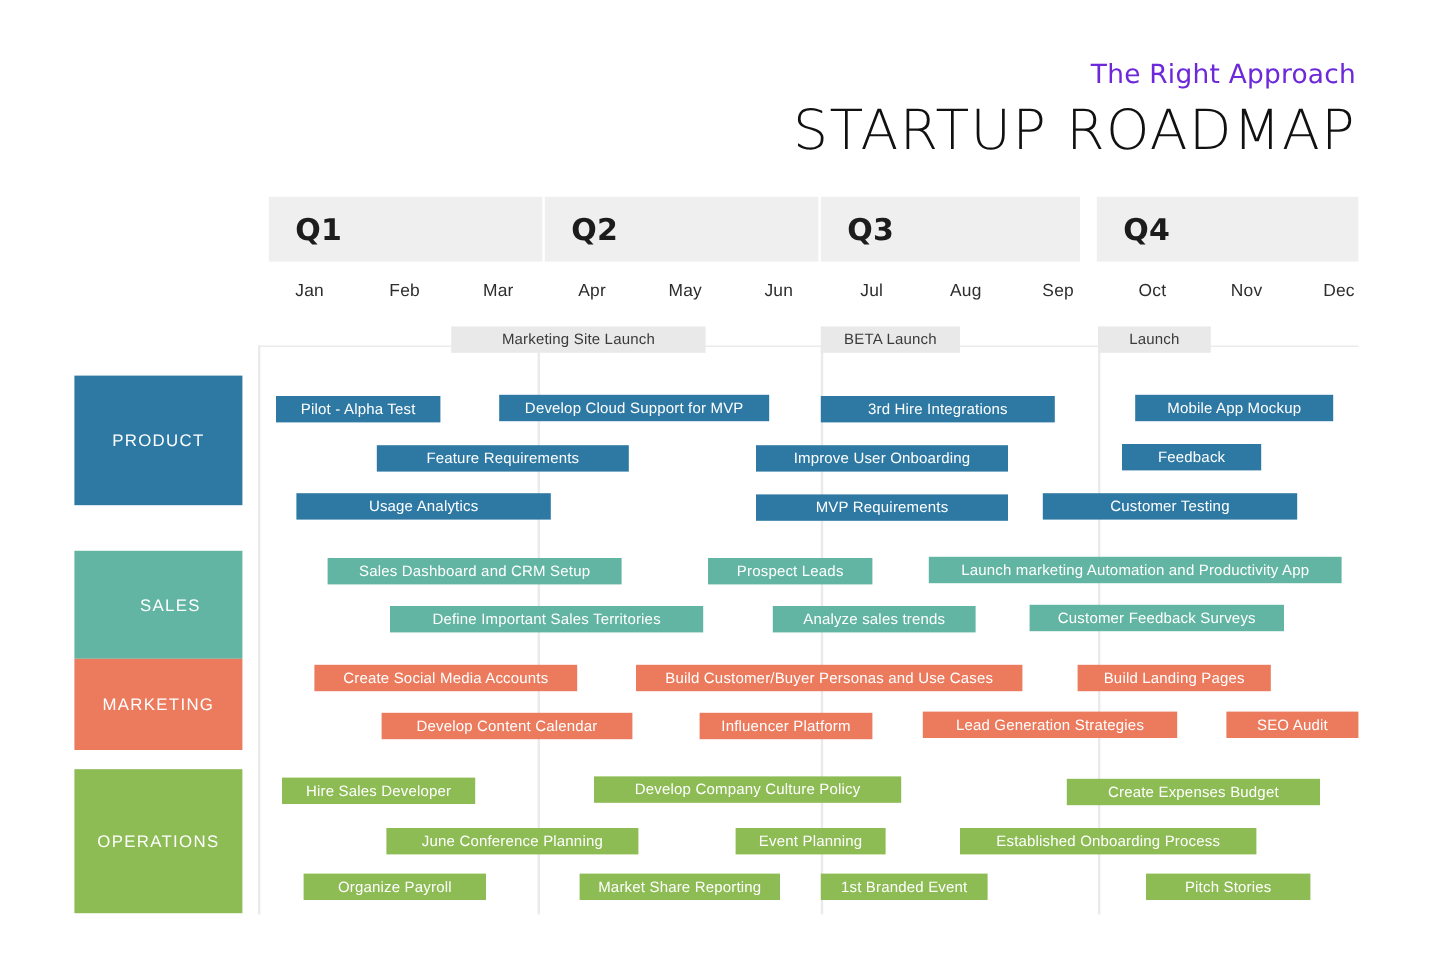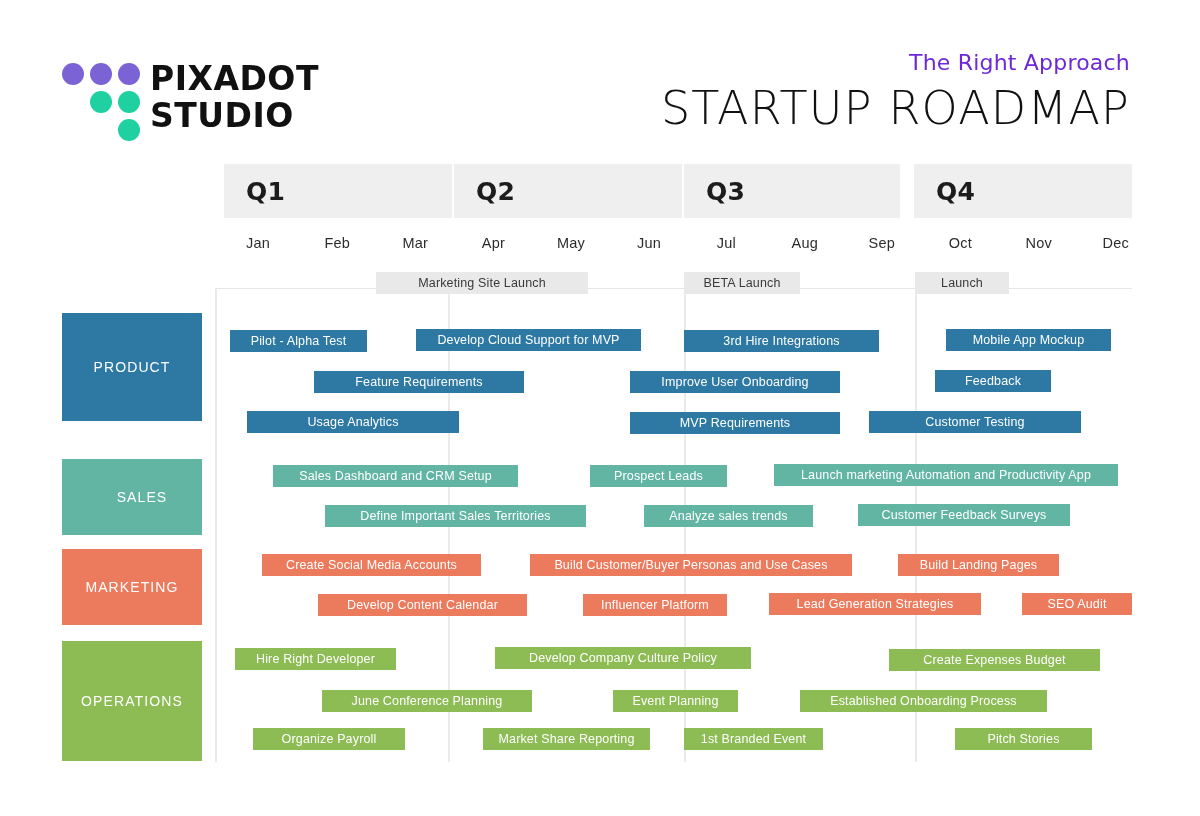--- a/index.html
+++ b/index.html
@@ -197,20 +197,6 @@
 
 <div id="header">
 
-  <div id="logo-block">
-    <div id="logo-dots">
-        <div class="logo-dot" style="left: 0px; top: 8px; background: rgb(123, 99, 214);"></div>
-        <div class="logo-dot" style="left: 28px; top: 8px; background: rgb(123, 99, 214);"></div>
-        <div class="logo-dot" style="left: 56px; top: 8px; background: rgb(123, 99, 214);"></div>
-        <div class="logo-dot" style="left: 28px; top: 36px; background: rgb(31, 209, 160);"></div>
-        <div class="logo-dot" style="left: 56px; top: 36px; background: rgb(31, 209, 160);"></div>
-        <div class="logo-dot" style="left: 56px; top: 64px; background: rgb(31, 209, 160);"></div>
-      </div>
-    <div id="logo-wordmark">
-      <div>PIXADOT</div>
-      <div>STUDIO</div>
-    </div>
-  </div>
 
   <div id="title-block">
     <div id="title-eyebrow">The Right Approach</div>

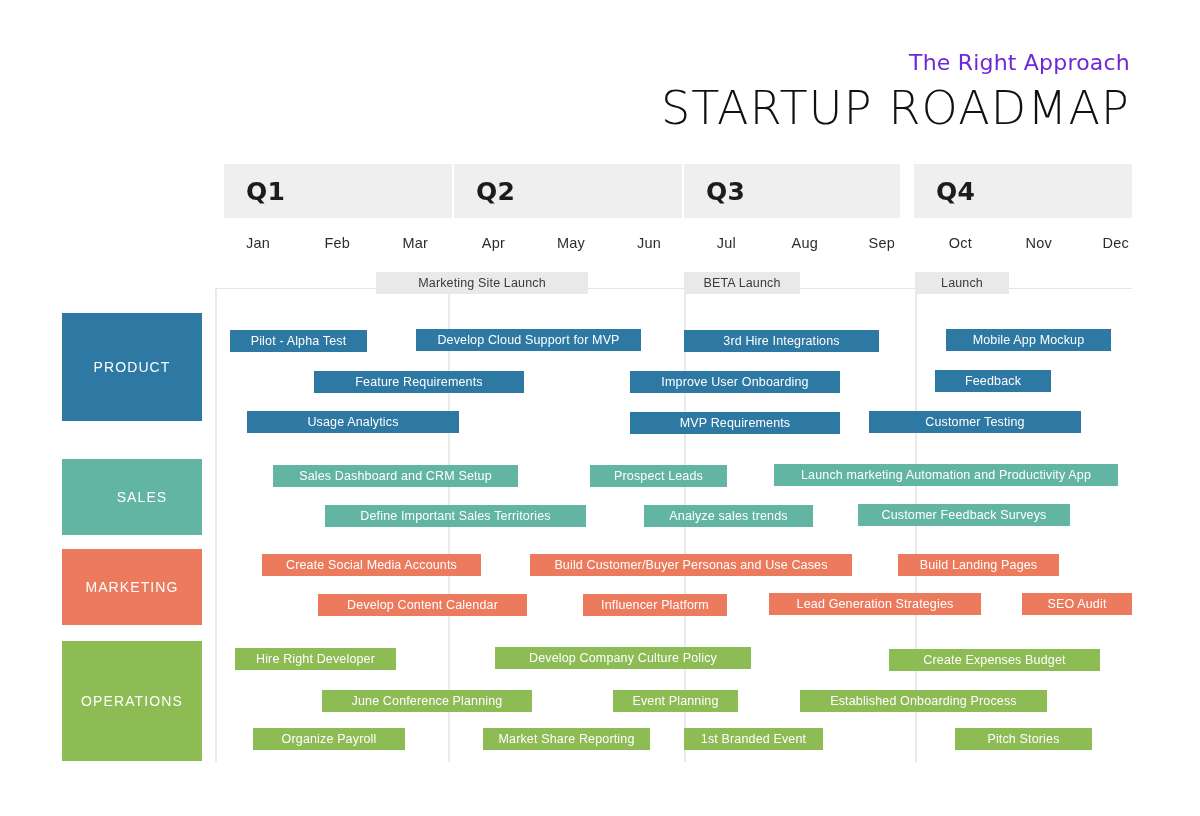--- a/index.html
+++ b/index.html
@@ -253,7 +253,7 @@
       <div class="category-block" style="top: 313px; height: 108px; background: rgb(45, 121, 163);">
         <span>PRODUCT</span>
       </div>
-      <div class="category-block" style="top: 459px; height: 76px; background: rgb(98, 181, 162); padding-left: 20px;">
+      <div class="category-block" style="top: 459px; height: 90px; background: rgb(98, 181, 162); padding-left: 20px;">
         <span>SALES</span>
       </div>
       <div class="category-block" style="top: 549px; height: 76px; background: rgb(236, 123, 94);">

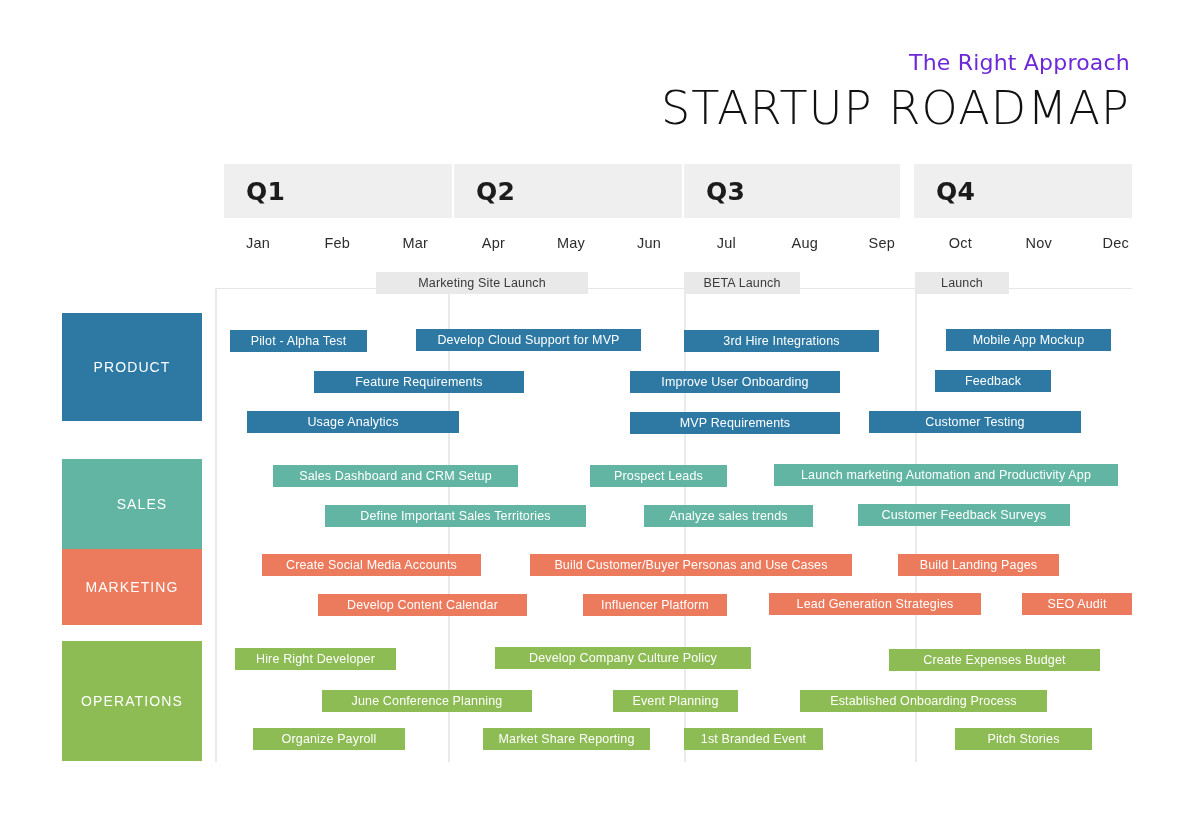--- a/index.html
+++ b/index.html
@@ -287,7 +287,7 @@
       <div class="task-bar" style="left: 583px; width: 144px; top: 594px; background: rgb(236, 123, 94);">Influencer Platform</div>
       <div class="task-bar" style="left: 769px; width: 212px; top: 593px; background: rgb(236, 123, 94);">Lead Generation Strategies</div>
       <div class="task-bar" style="left: 1022px; width: 110px; top: 593px; background: rgb(236, 123, 94);">SEO Audit</div>
-      <div class="task-bar" style="left: 235px; width: 161px; top: 648px; background: rgb(141, 187, 84);">Hire Right Developer</div>
+      <div class="task-bar" style="left: 235px; width: 161px; top: 648px; background: rgb(141, 187, 84);">Hire Sales Developer</div>
       <div class="task-bar" style="left: 495px; width: 256px; top: 647px; background: rgb(141, 187, 84);">Develop Company Culture Policy</div>
       <div class="task-bar" style="left: 889px; width: 211px; top: 649px; background: rgb(141, 187, 84);">Create Expenses Budget</div>
       <div class="task-bar" style="left: 322px; width: 210px; top: 690px; background: rgb(141, 187, 84);">June Conference Planning</div>

